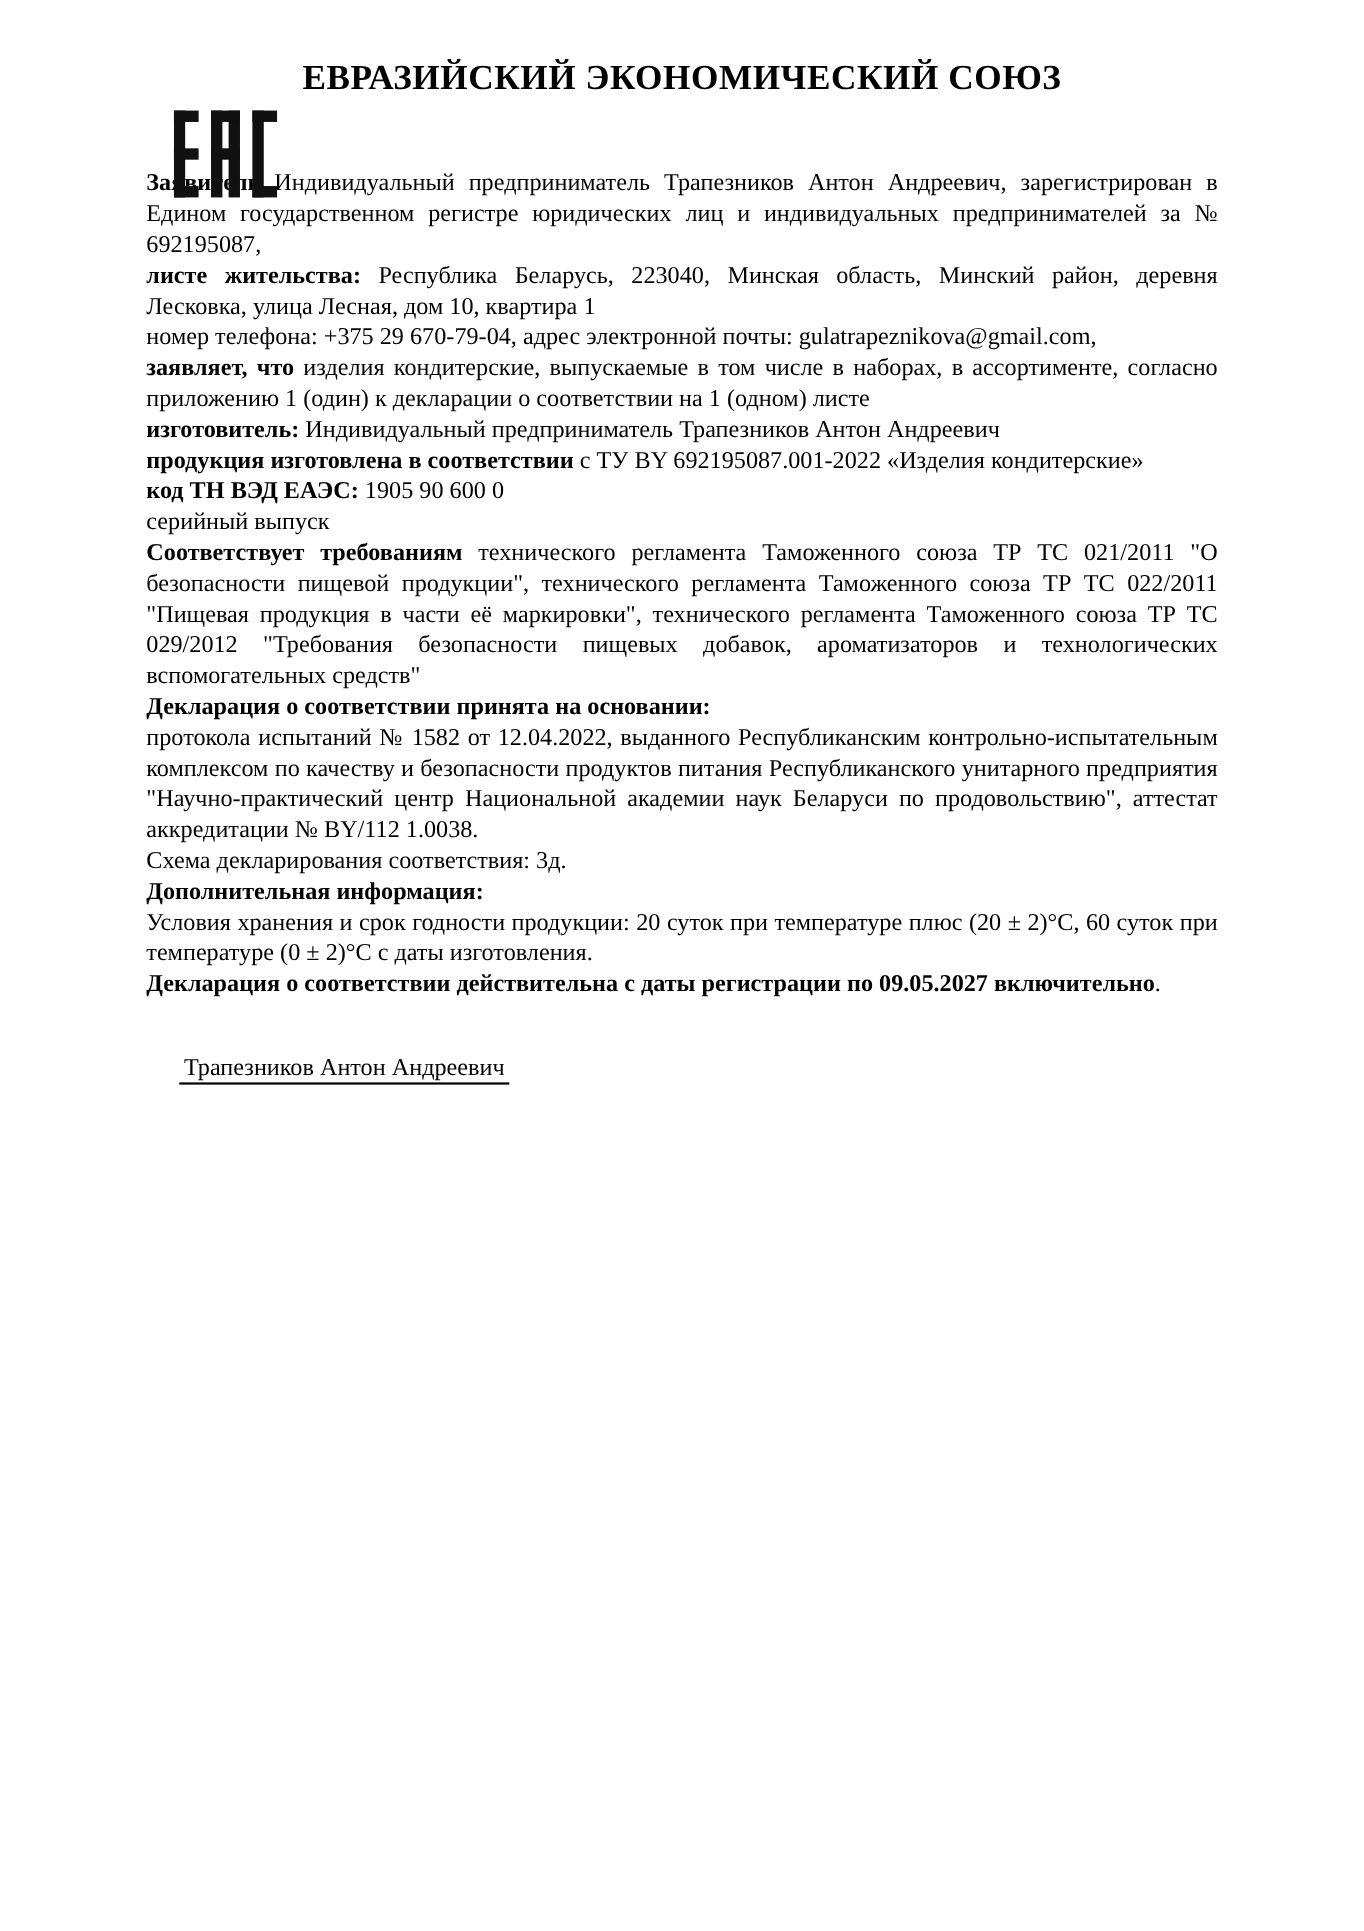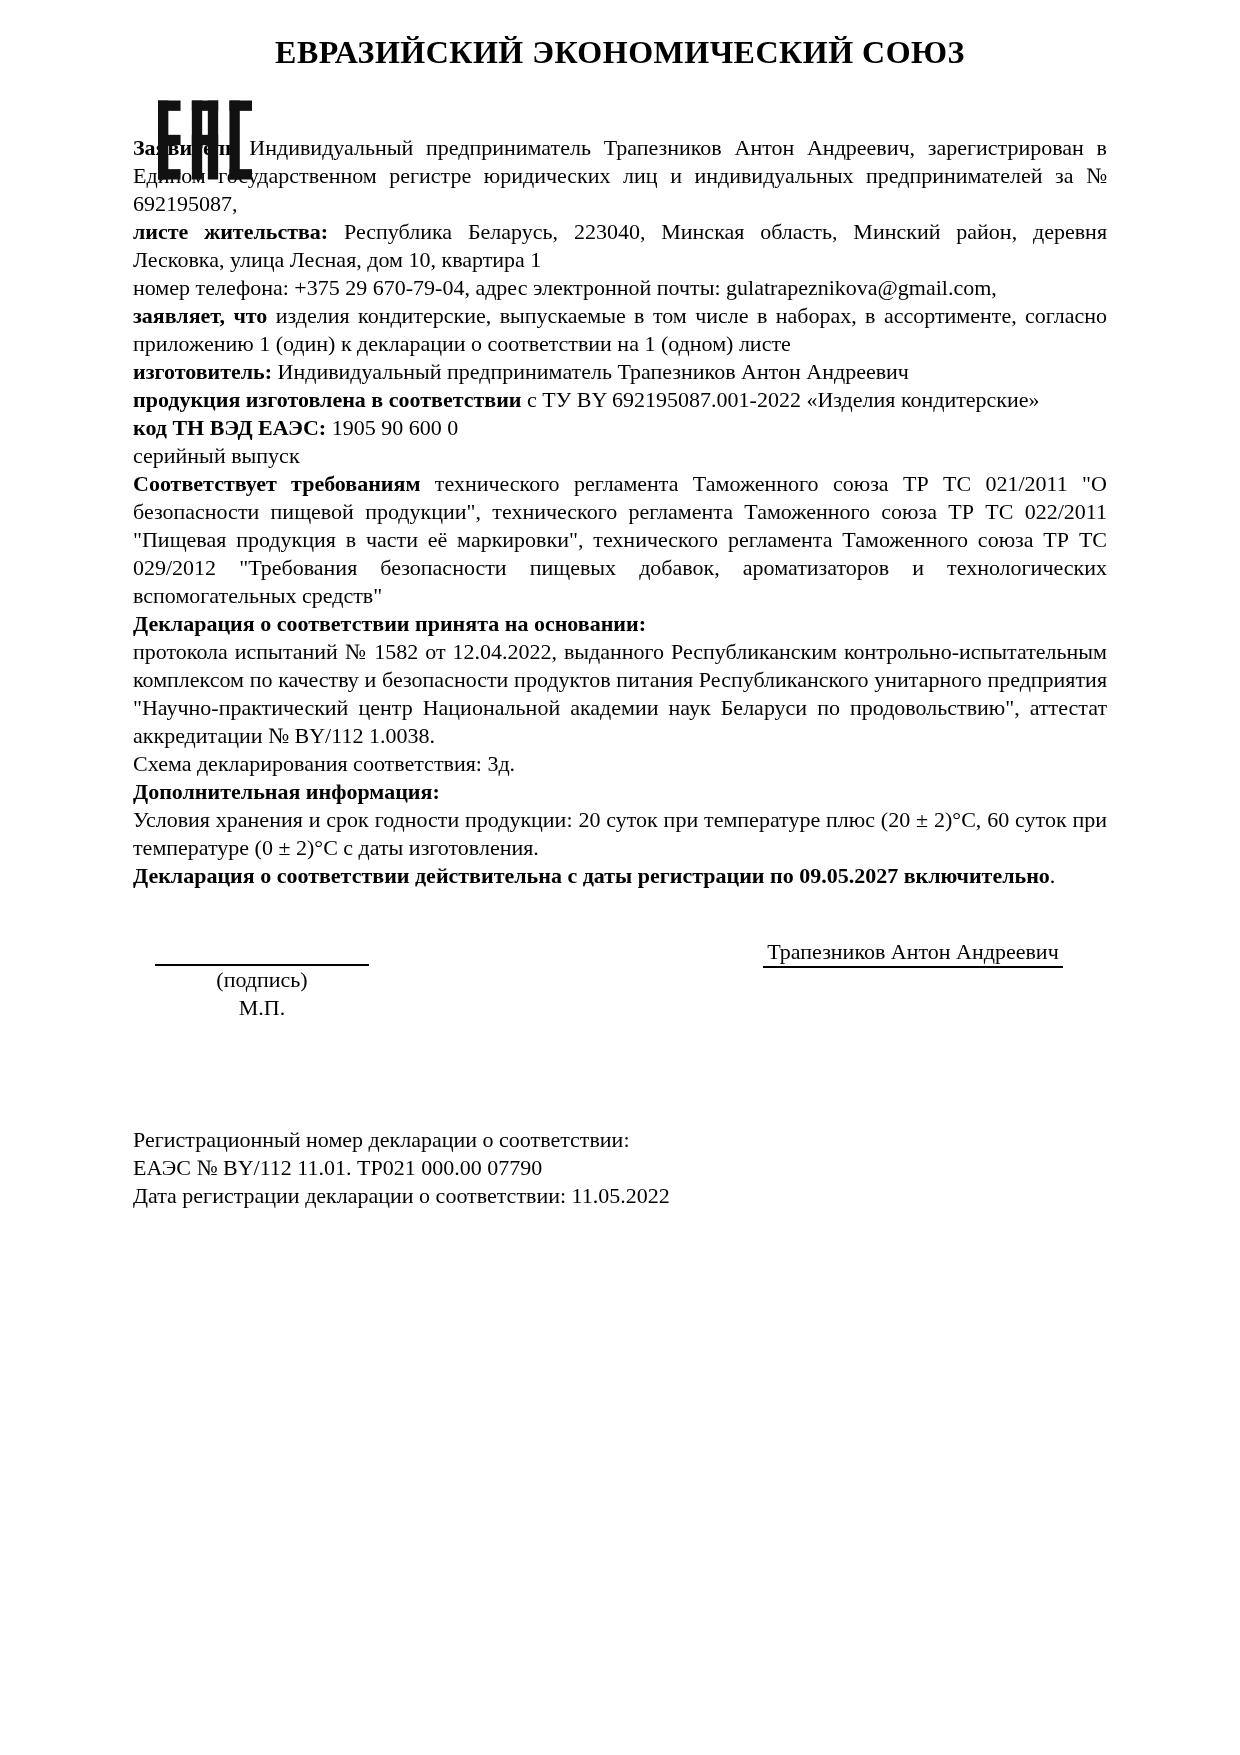--- a/index.html
+++ b/index.html
@@ -24,7 +24,7 @@
   .logo svg { width: 100%; height: 100%; display: block; }
   
   .doc-header {
-    padding-top: 32px;
+    padding-top: 50px;
     text-align: center;
     font-weight: bold;
     font-size: 32px;

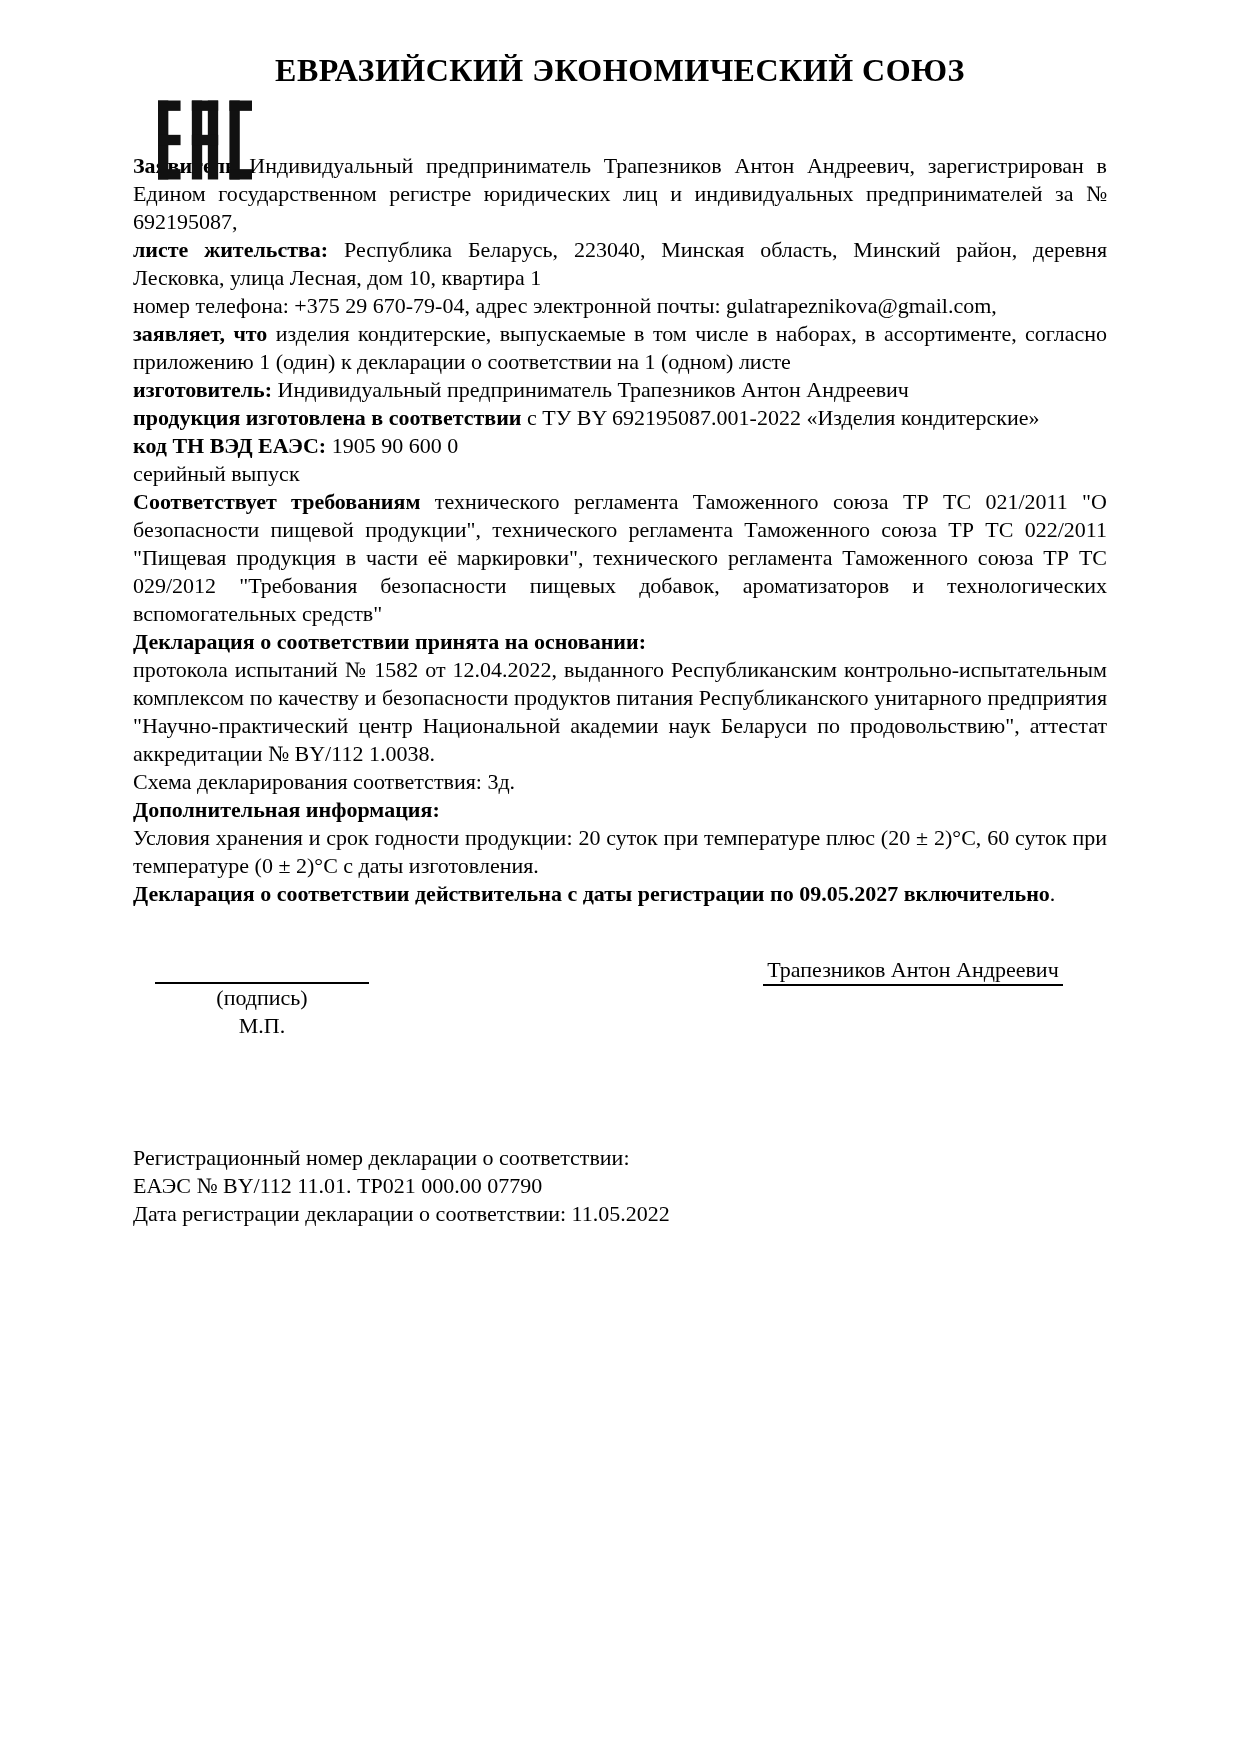--- a/index.html
+++ b/index.html
@@ -122,11 +122,6 @@
   </main>
 
   <section class="sig-row">
-    <div class="sig-left">
-      <div class="sig-line"></div>
-      <div>(подпись)</div>
-      <div>М.П.</div>
-    </div>
     <div class="sig-right">
       <div><span class="sig-name">Трапезников Антон Андреевич</span></div>
     </div>

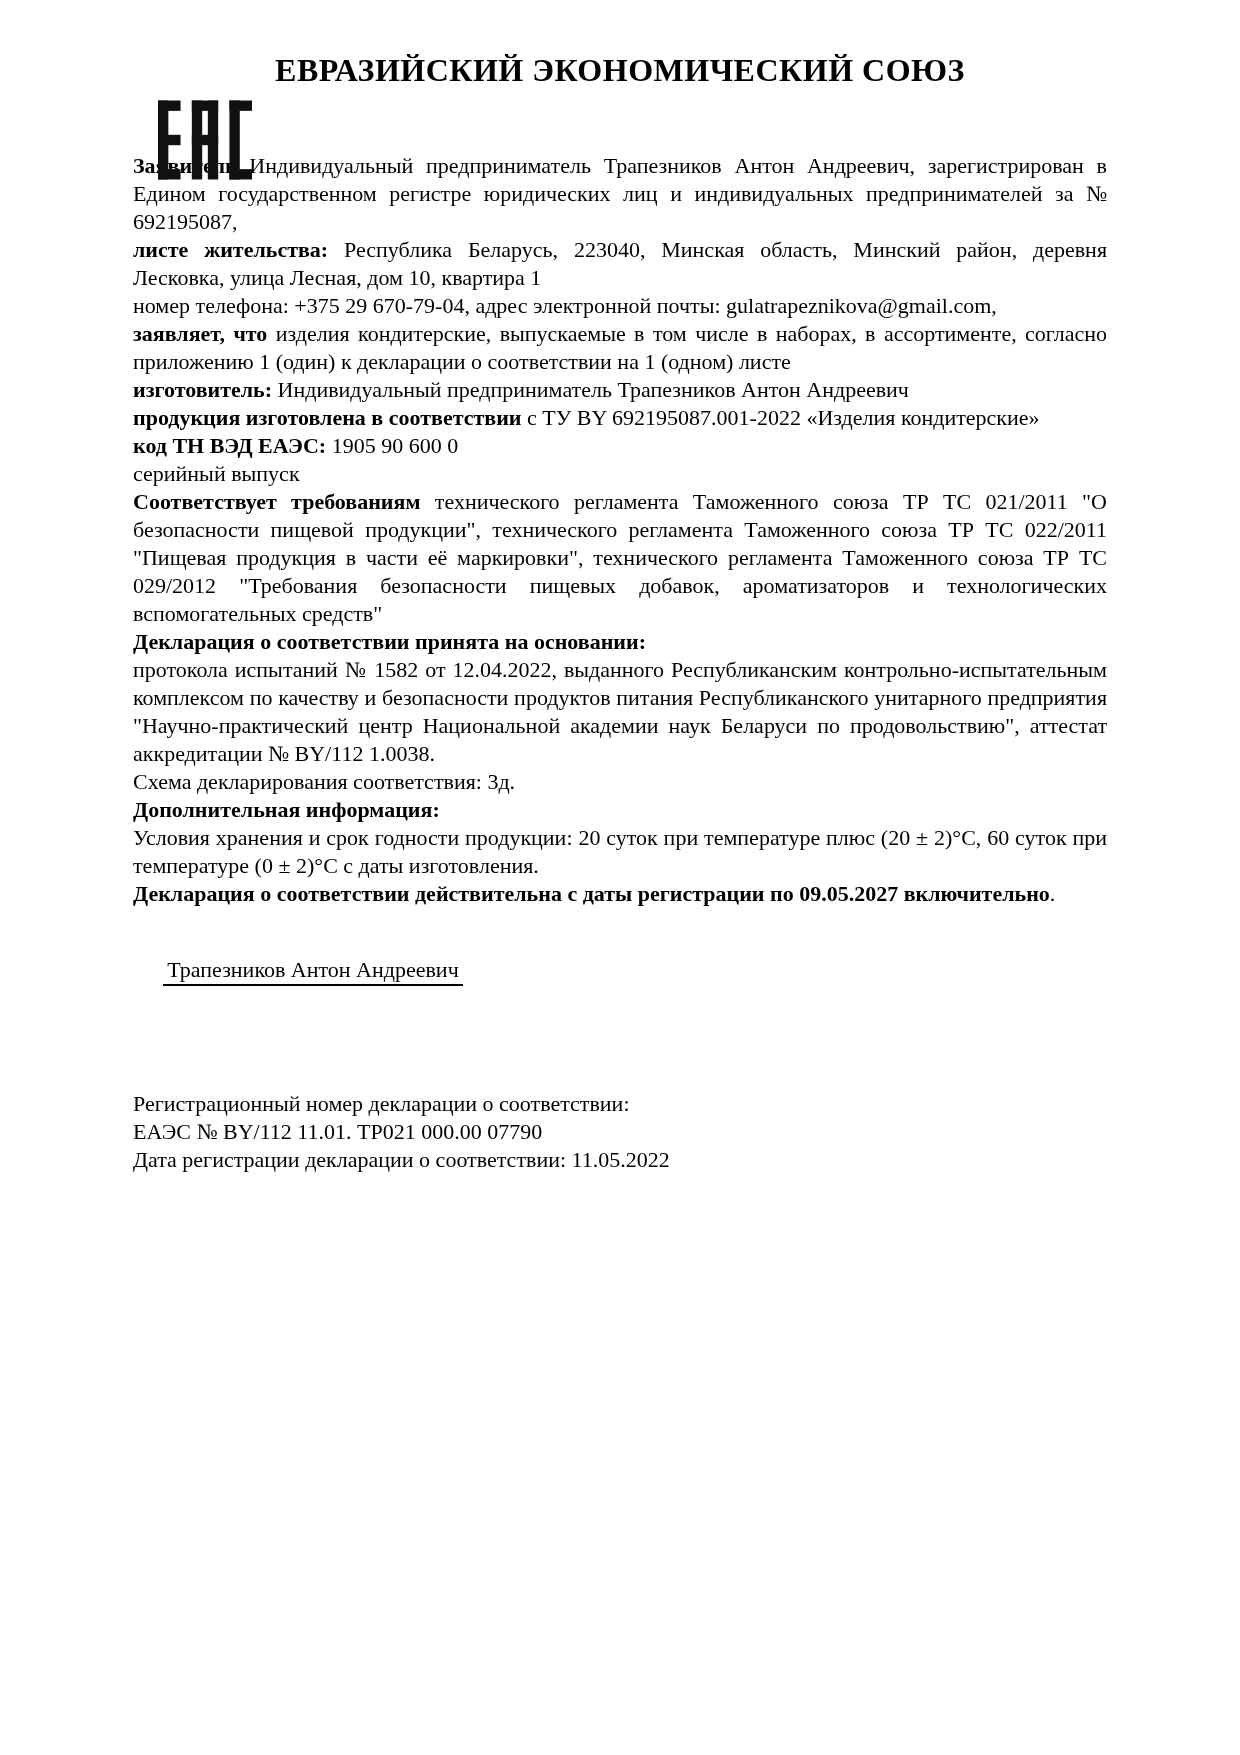--- a/index.html
+++ b/index.html
@@ -127,11 +127,6 @@
     </div>
   </section>
 
-  <section class="reg-block">
-    <div>Регистрационный номер декларации о соответствии:</div>
-    <div>ЕАЭС № BY/112 11.01. ТР021 000.00 07790</div>
-    <div>Дата регистрации декларации о соответствии: 11.05.2022</div>
-  </section>
 
 </div>
 

